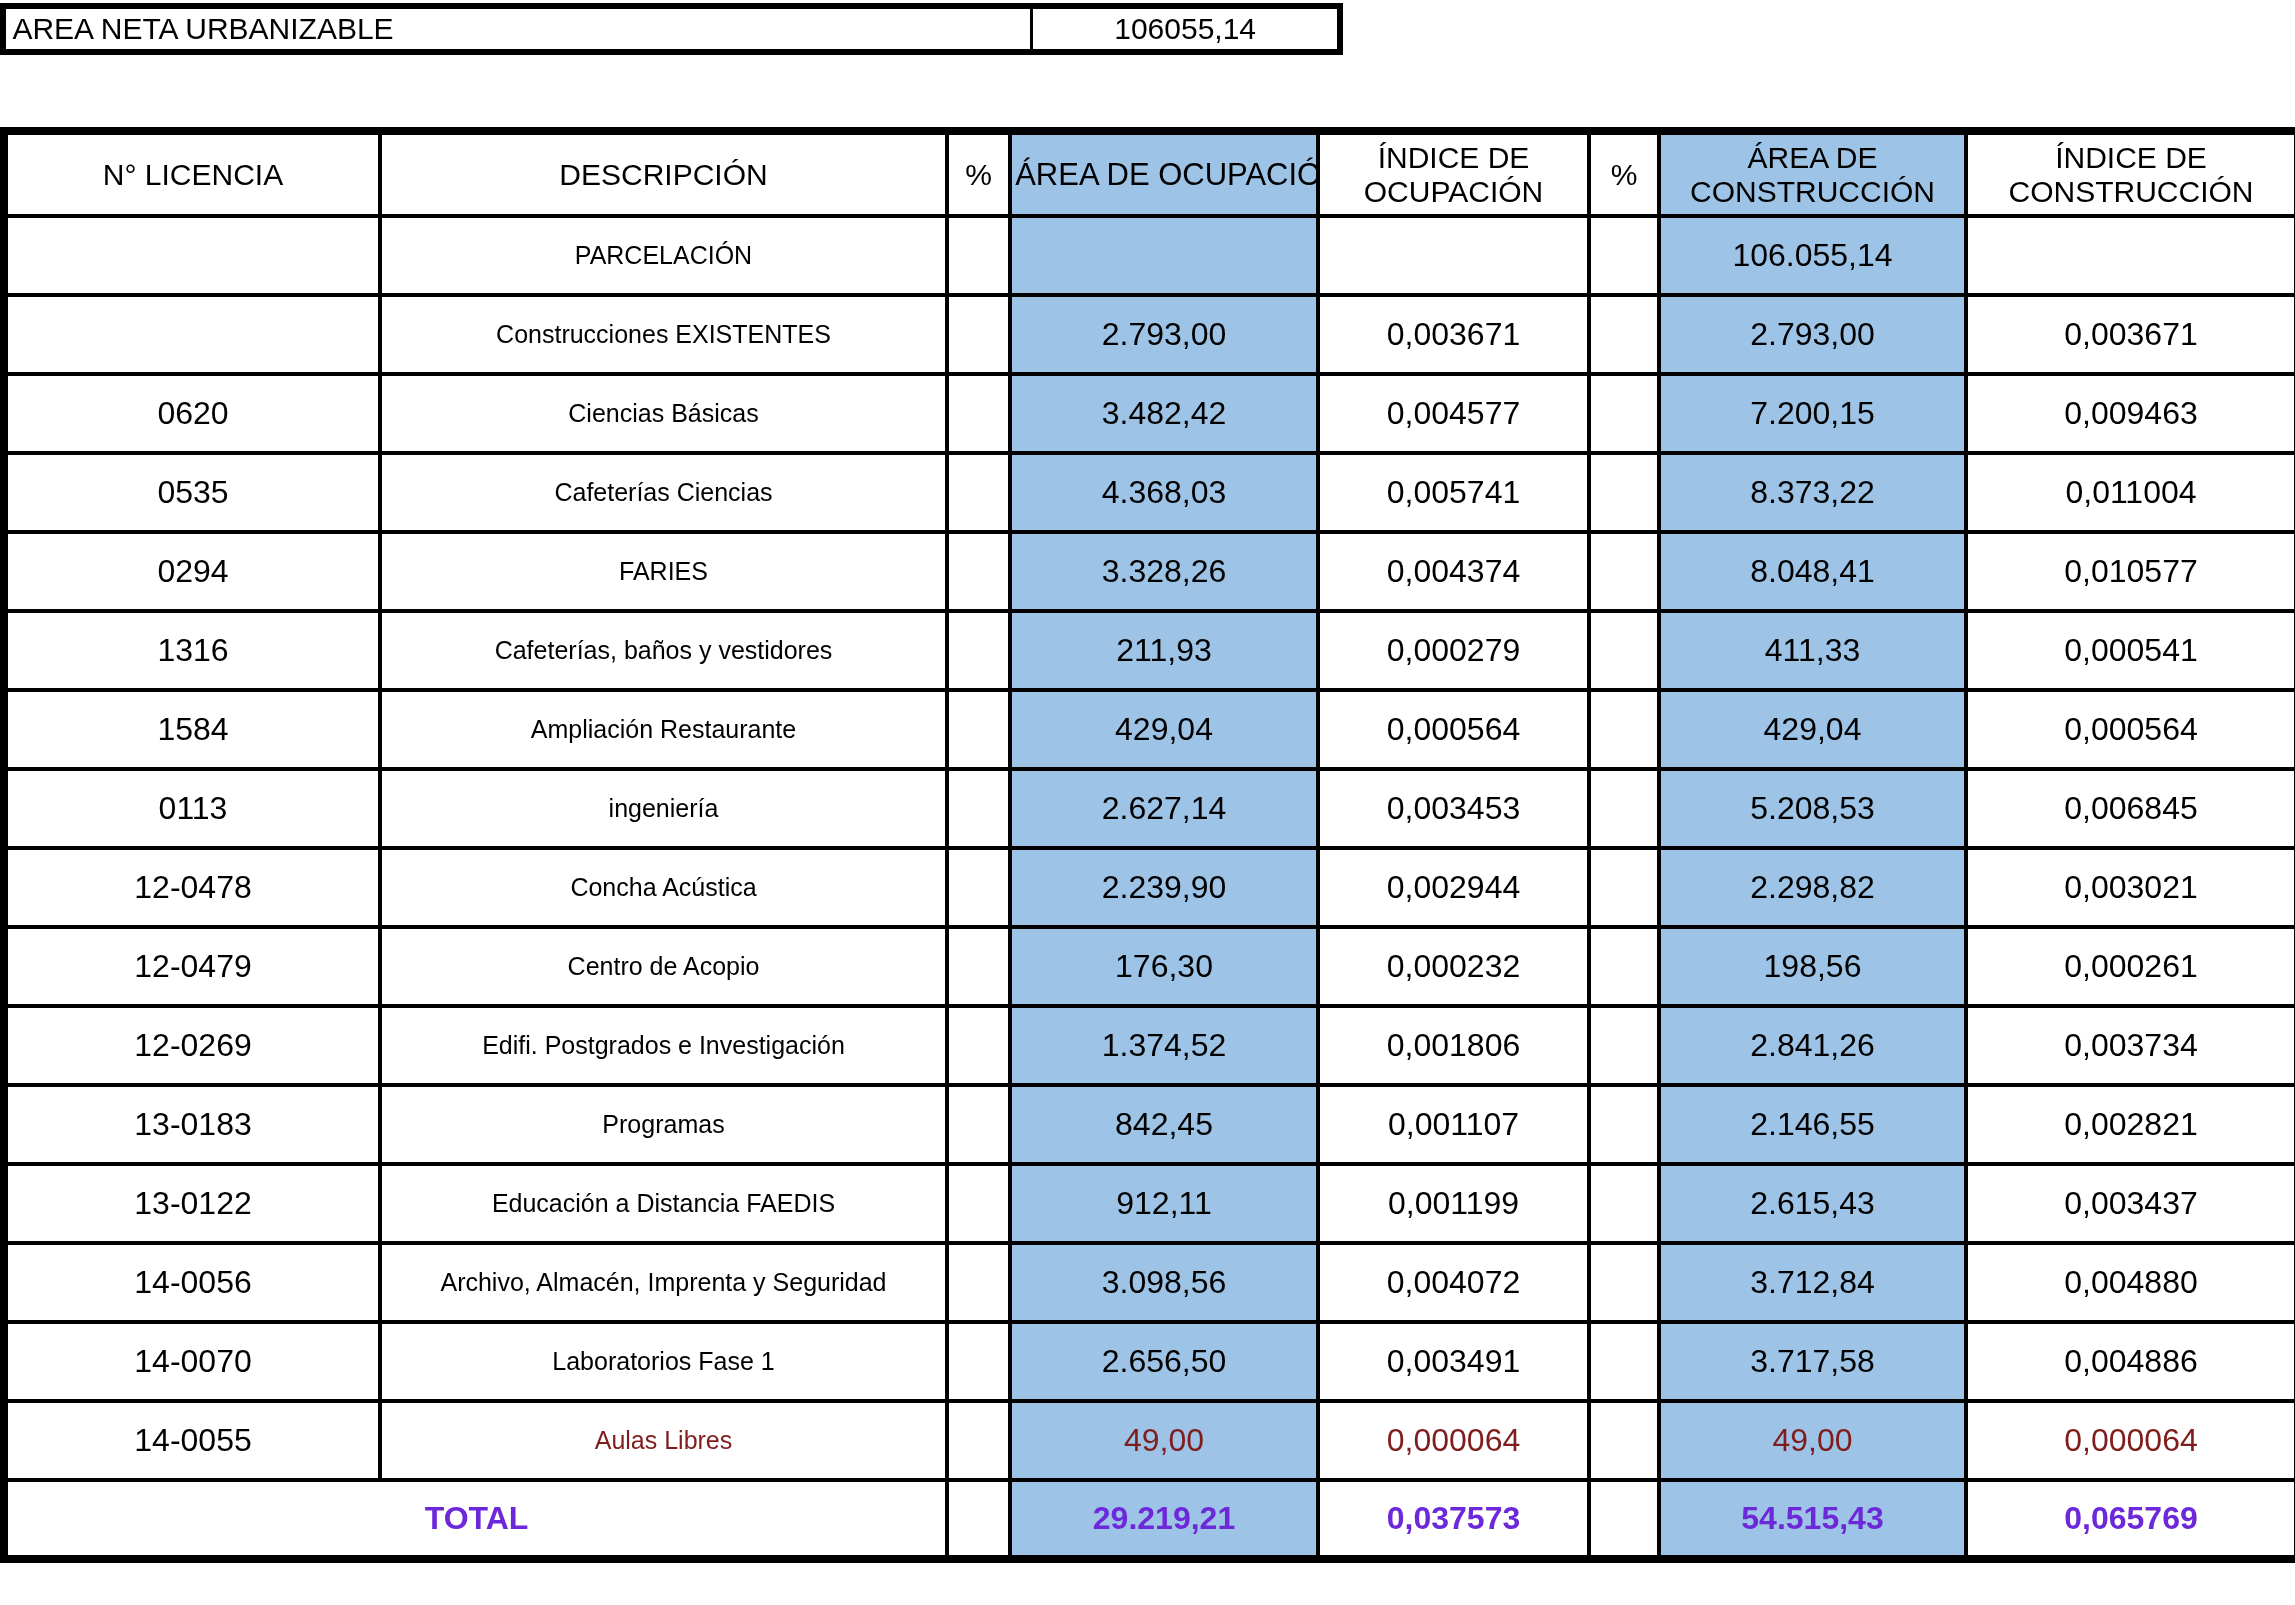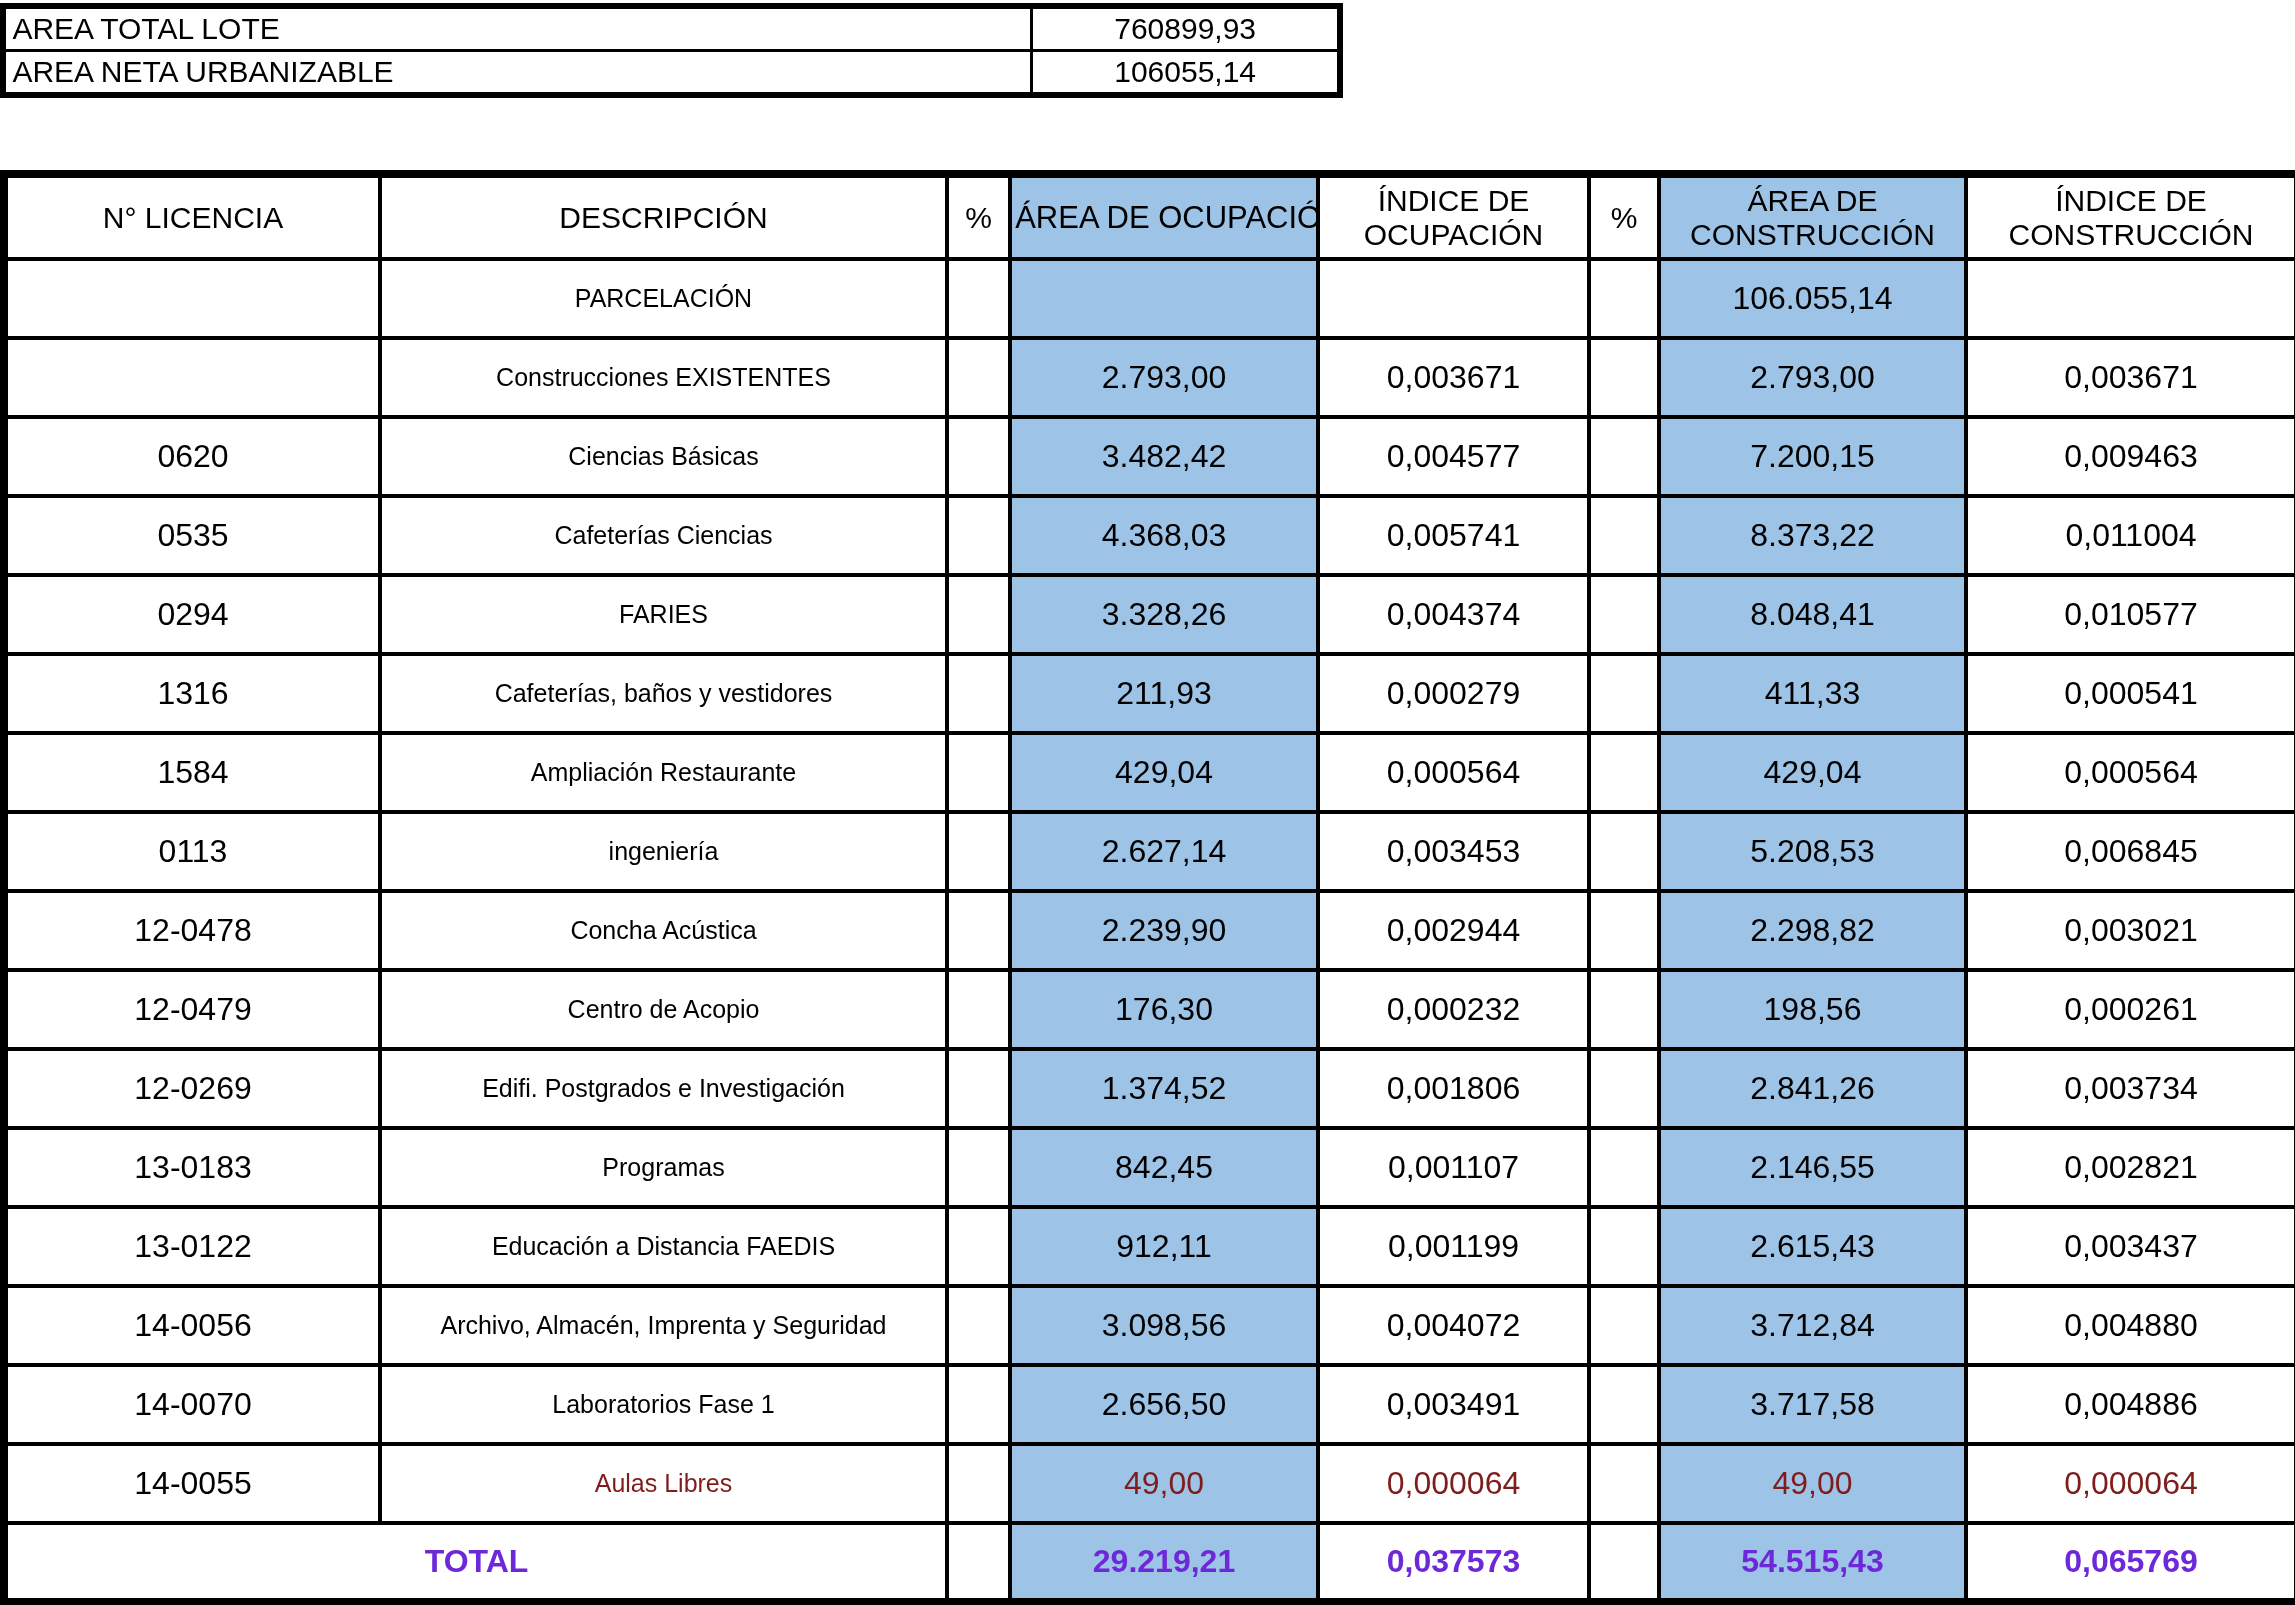--- a/index.html
+++ b/index.html
@@ -62,10 +62,6 @@
       <col style="width:308px">
     </colgroup>
   <tbody>
-      <tr>
-    <td class="lbl">AREA TOTAL LOTE</td>
-    <td class="val">760899,93</td>
-  </tr>
   <tr>
     <td class="lbl">AREA NETA URBANIZABLE</td>
     <td class="val">106055,14</td>

